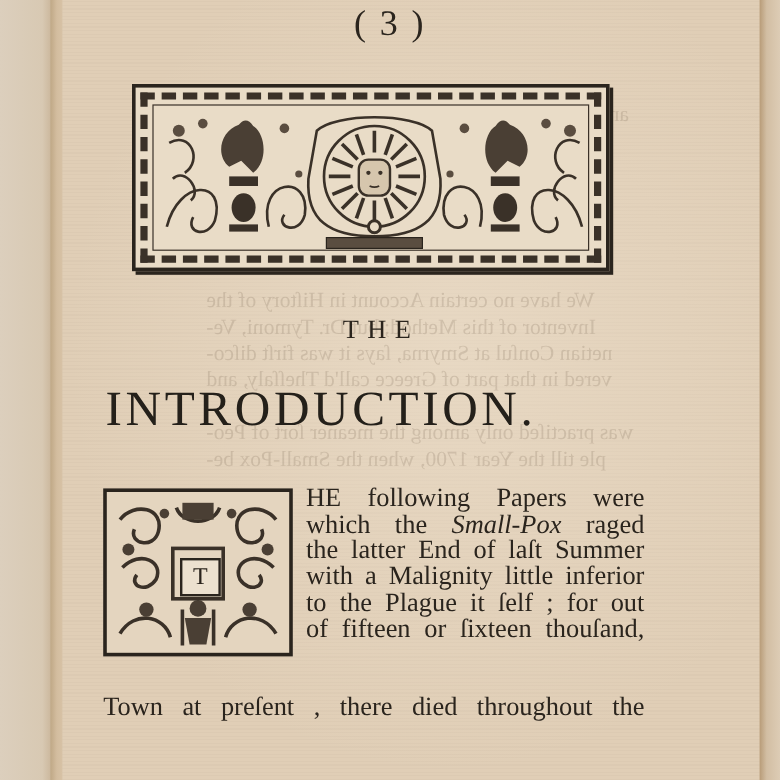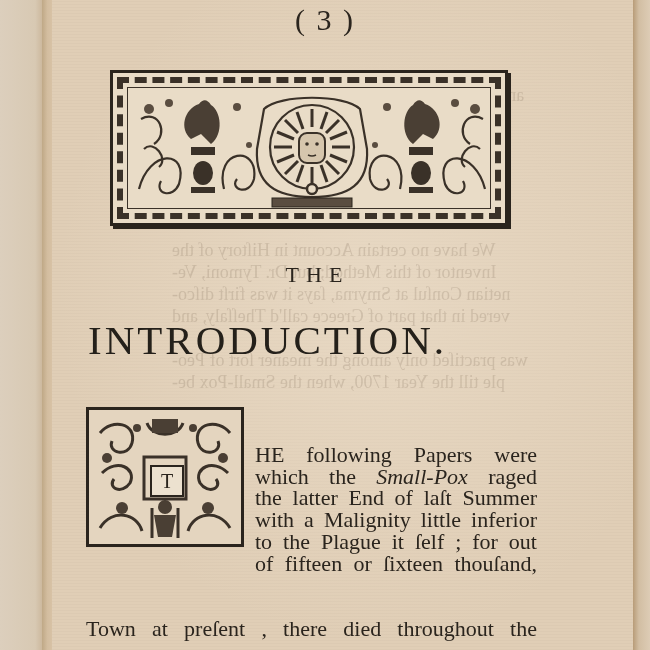--- a/index.html
+++ b/index.html
@@ -65,7 +65,7 @@
       background:#ece1cf; border:2px solid #2a241d;
       font-size:20px; text-align:center; line-height:28px;
     }
-    .body-text { position:absolute; font-size:22px; line-height:21.7px; color:#2a241d;margin-top:40px; }
+    .body-text { position:absolute; font-size:22px; line-height:21.7px; color:#2a241d; }
     .line { display:block; white-space:nowrap; text-align:justify; text-align-last:justify; }
     .indented { left:255px; width:282px; top:404px; }
     .full { left:86px; width:451px; top:578px; }

